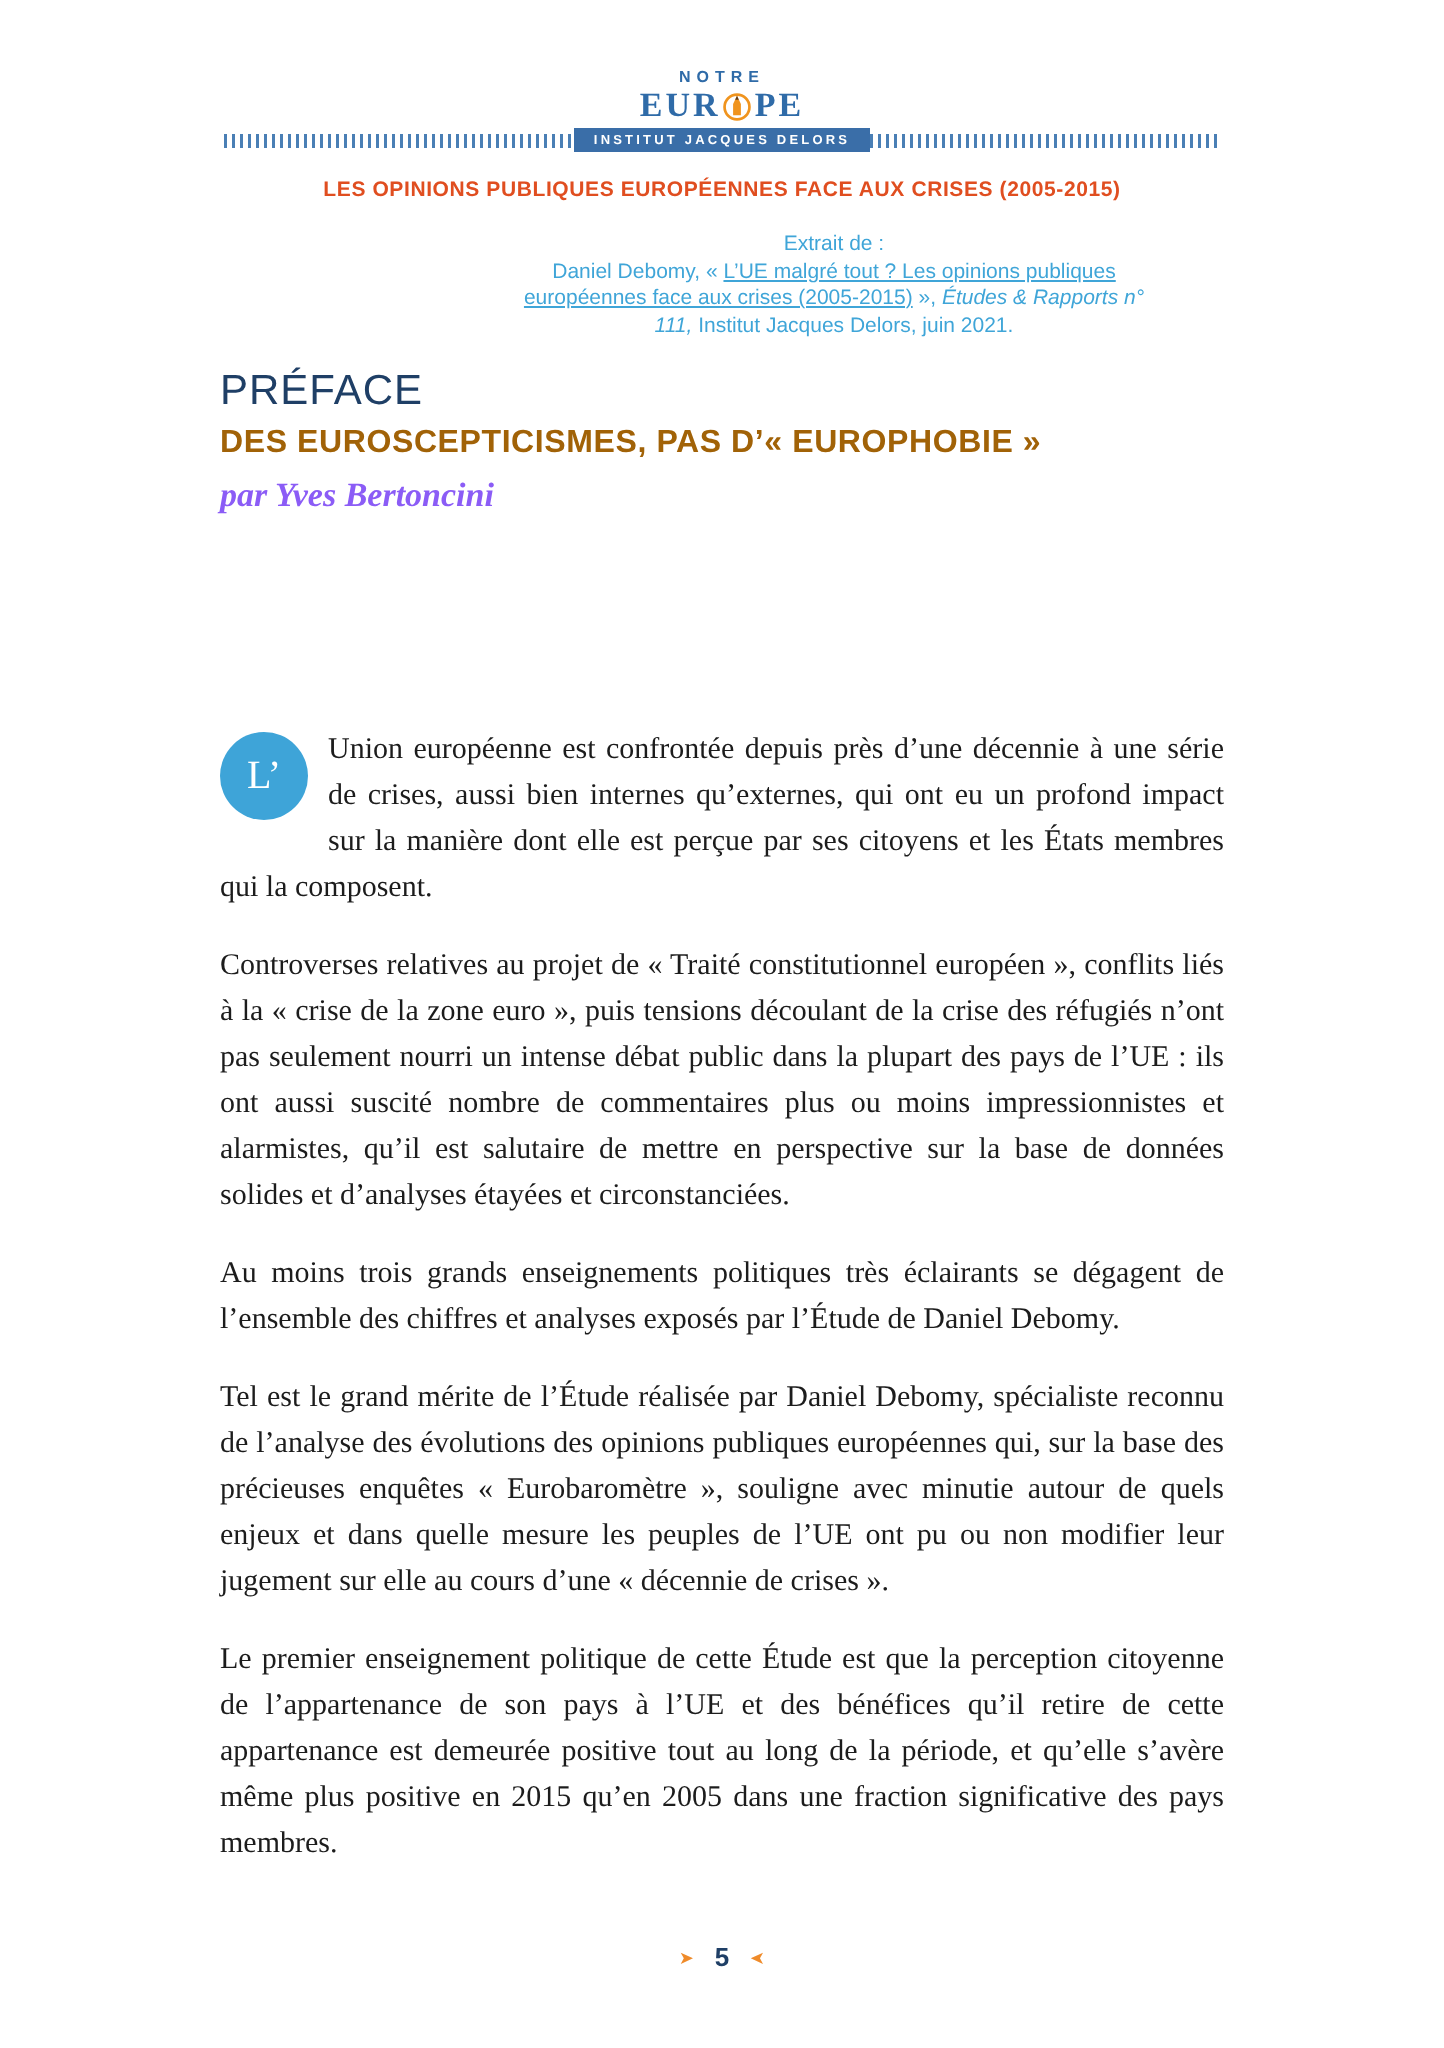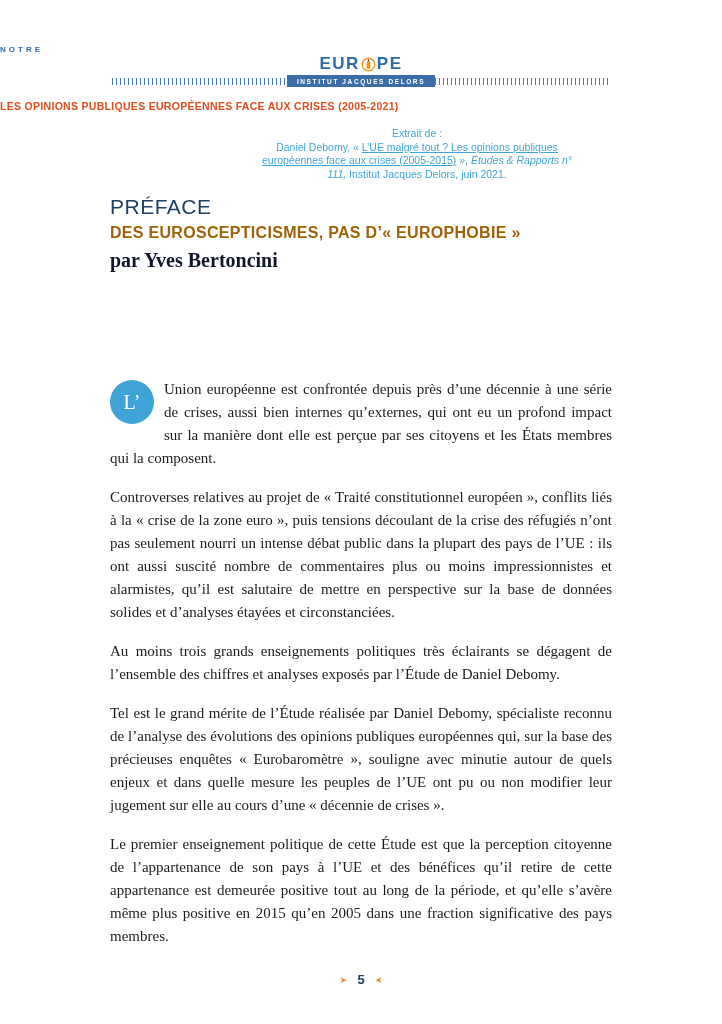--- a/index.html
+++ b/index.html
@@ -14,7 +14,7 @@
   }
 
   
-  .header { padding-top:45px; text-align:left; }
+  .header { padding-top:34px; text-align:center; }
   .logo-notre {
     font-family:"Liberation Sans", sans-serif;
     font-size:8px; font-weight:bold; letter-spacing:3px;

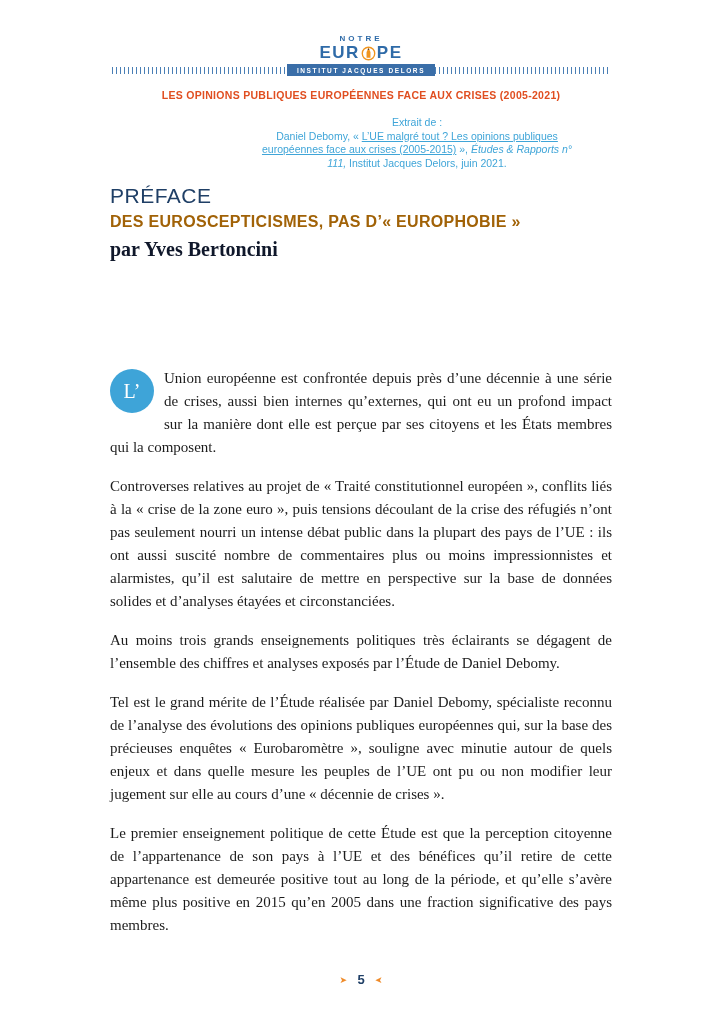--- a/index.html
+++ b/index.html
@@ -22,7 +22,7 @@
   }
   .logo-main {
     margin-top:1px;
-    font-family:Liberation Sans, sans-serif;
+    font-family:Liberation Serif, serif;
     font-size:17px; font-weight:bold; letter-spacing:1.5px;
     color:#2f6ba8;
     display:flex; align-items:center; justify-content:center; gap:1px;

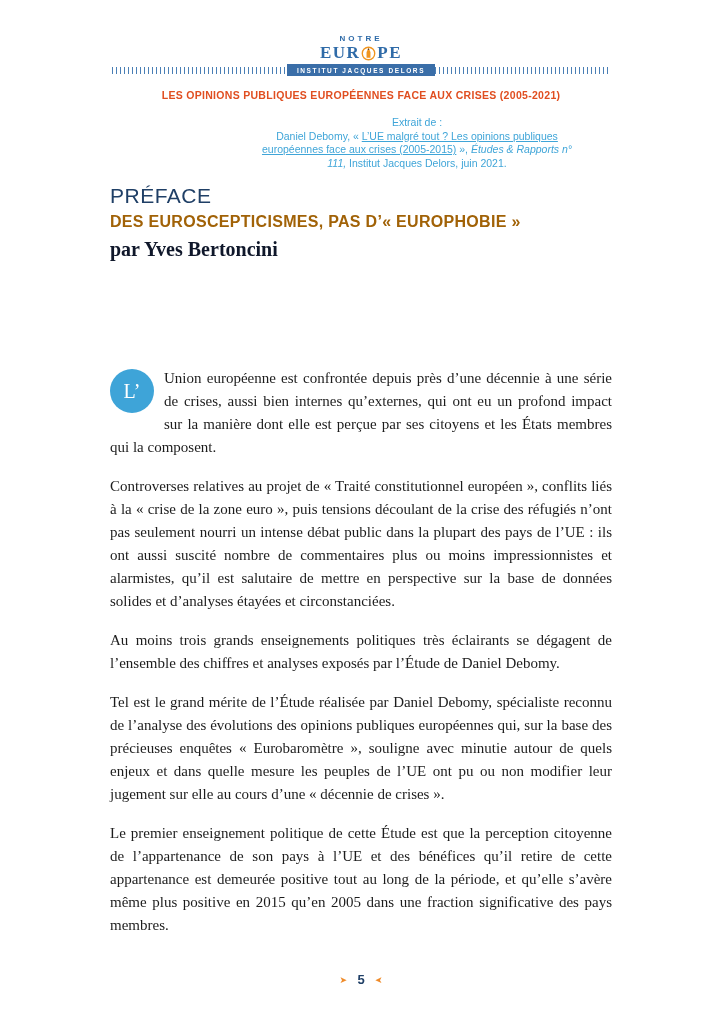--- a/index.html
+++ b/index.html
@@ -141,7 +141,7 @@
       <div class="institute-badge">INSTITUT JACQUES DELORS</div>
       <div class="stripe"></div>
     </div>
-    <div class="doc-title">LES OPINIONS PUBLIQUES EUROPÉENNES FACE AUX CRISES (2005-2021)</div>
+    <div class="doc-title">LES OPINIONS PUBLIQUES EUROPÉENNES FACE AUX CRISES (2005-2015)</div>
   </div>
 
   <div class="citation">

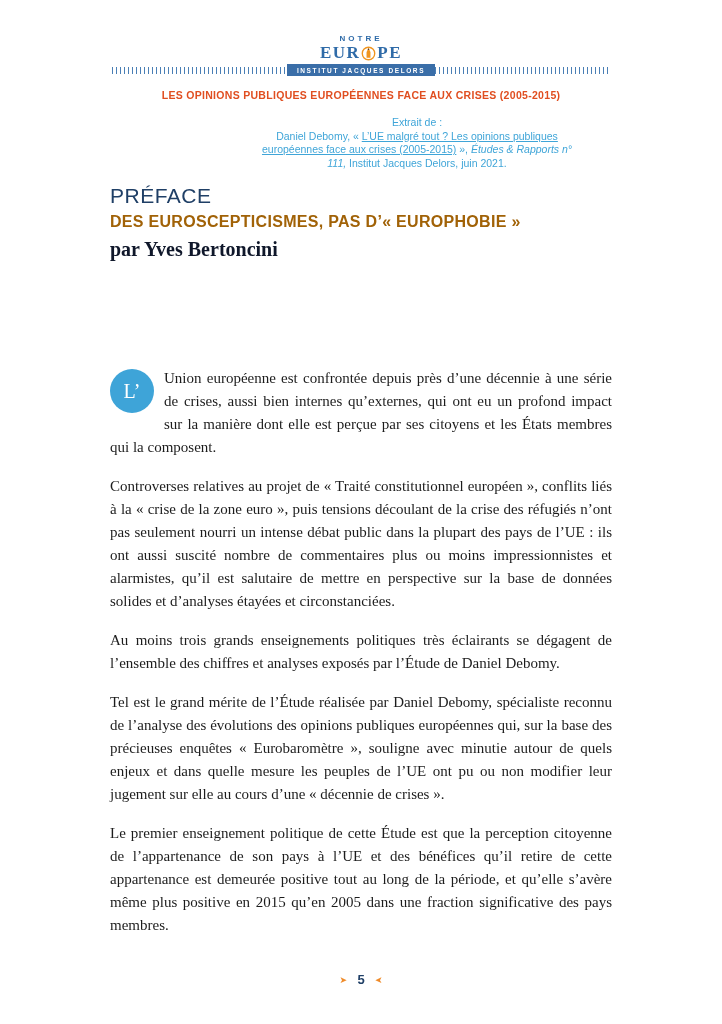--- a/index.html
+++ b/index.html
@@ -79,9 +79,9 @@
   .byline {
     margin:7px 0 0 110px;
     font-family:"Liberation Serif", serif;
-    font-weight:bold;
-    font-size:20px;
-    color:#0f172a;
+    font-style:italic; font-weight:bold;
+    font-size:17px;
+    color:#8b5cf6;
   }
 
   

